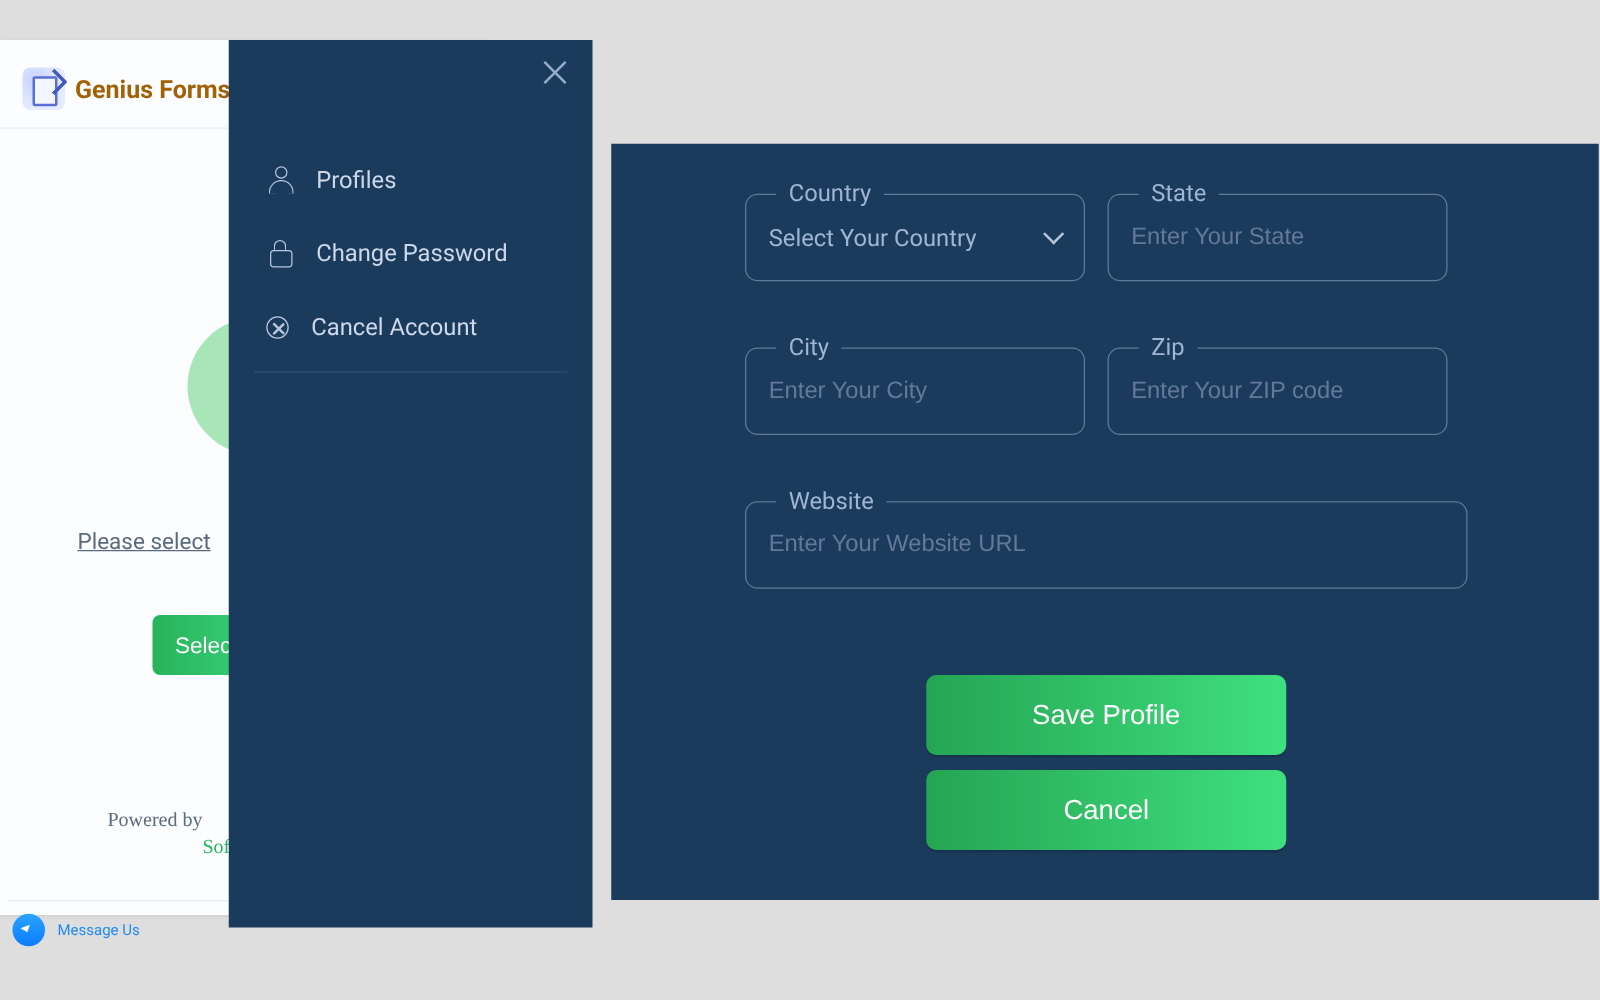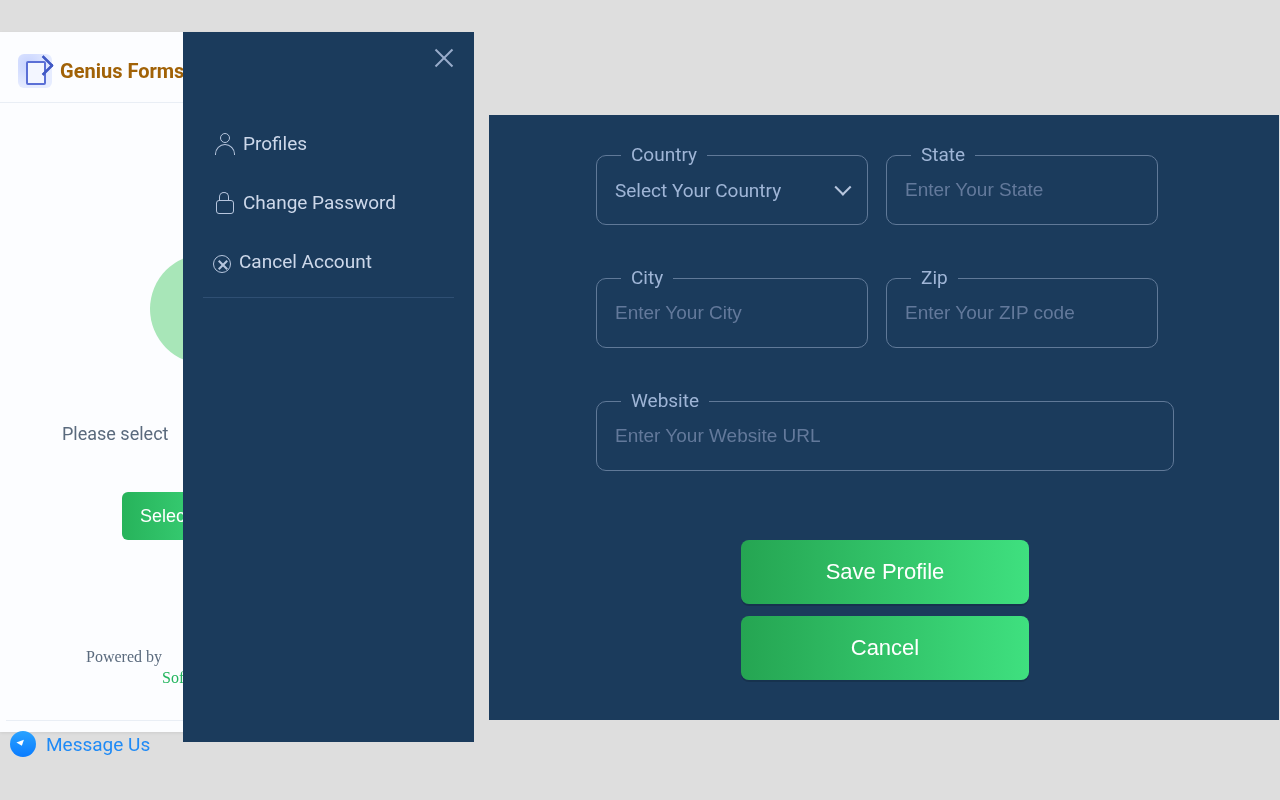--- a/index.html
+++ b/index.html
@@ -155,8 +155,8 @@
     list-style: none;
   }
   .drawer-item {
-    display: flex; align-items: flex-end;
-    gap: 8px;
+    display: flex; align-items: center;
+    gap: 18px;
     padding: 18px 10px;
     color: #cdd8ea;
     font-size: 19px;

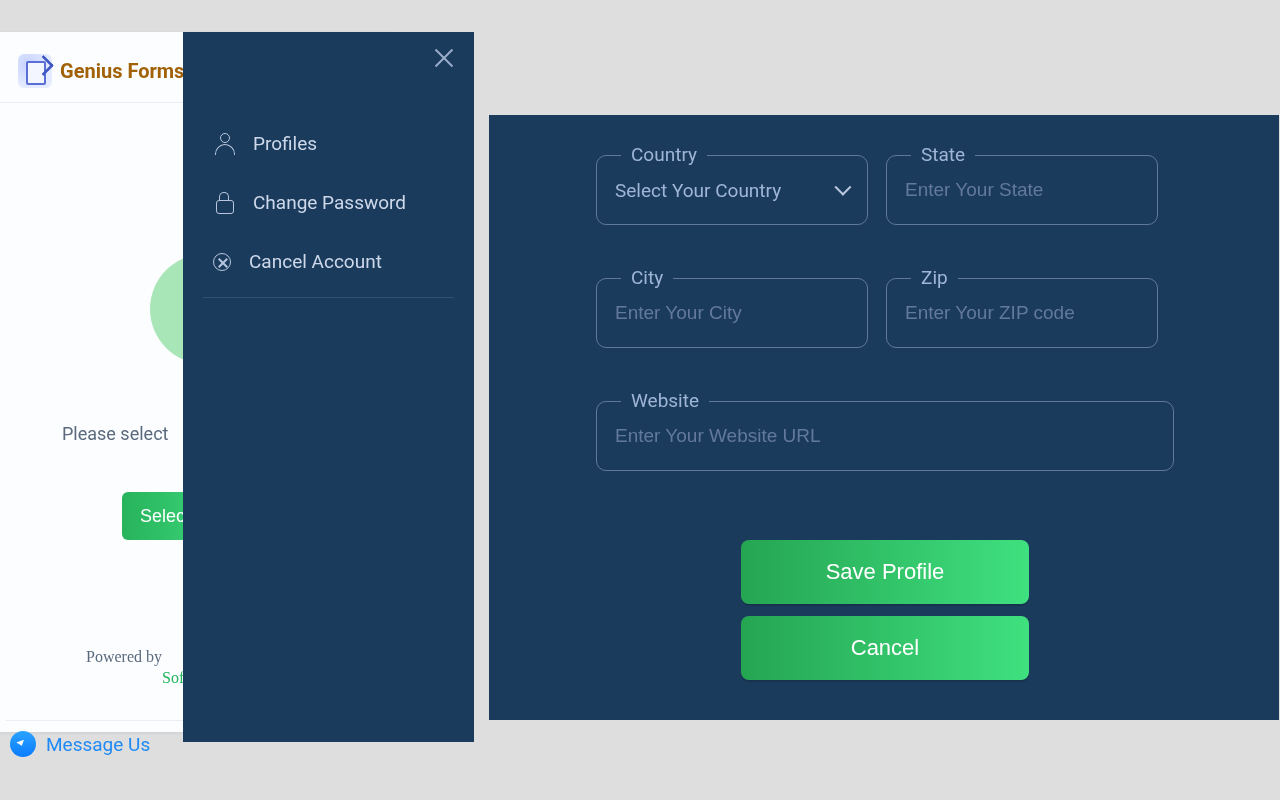--- a/index.html
+++ b/index.html
@@ -73,6 +73,7 @@
     top: 391px;
     font-size: 18px;
     color: #5a6a7d;
+    text-decoration: underline;
   }
   .select-btn {
     position: absolute;

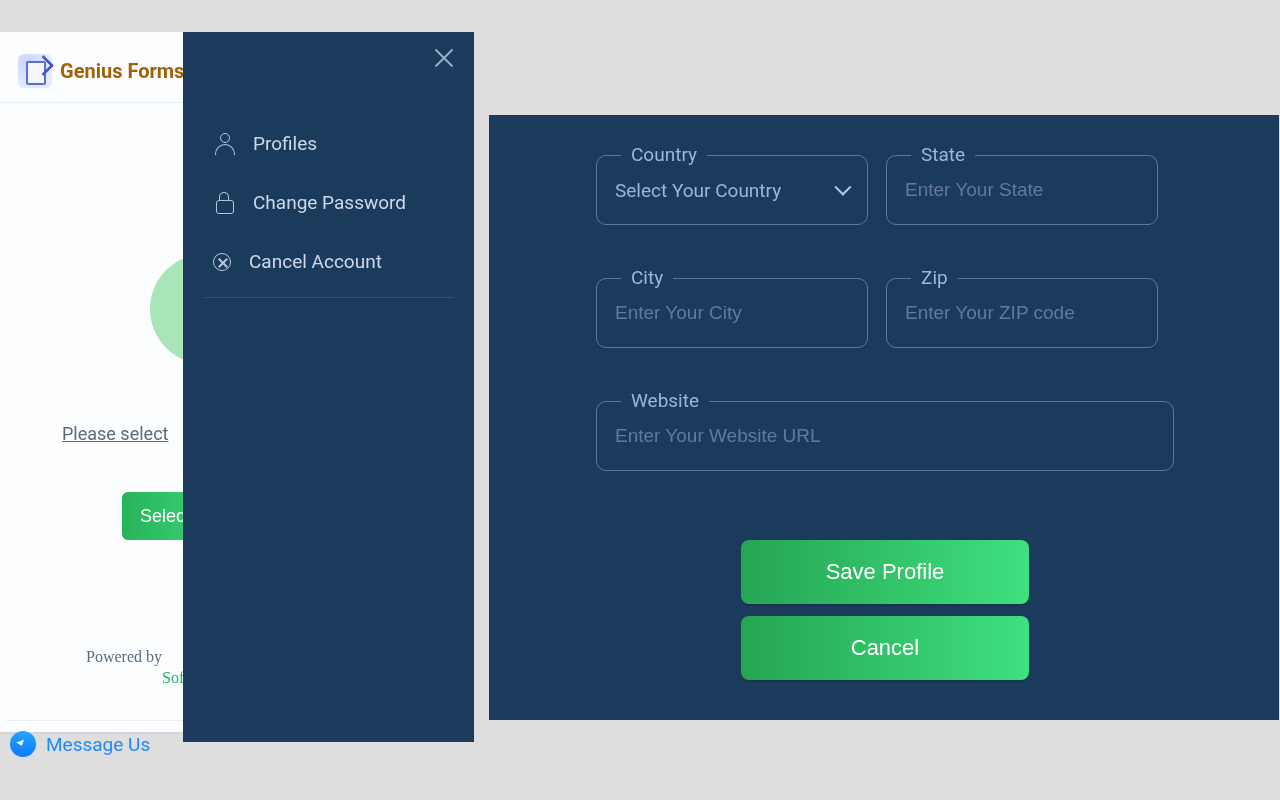--- a/index.html
+++ b/index.html
@@ -122,7 +122,7 @@
     border-top: 5px solid #fff;
     transform: rotate(-20deg);
   }
-  .msg-text { color: #1f8af5; font-size: 19px; }
+  .msg-text { color: #1f8af5; font-size: 12px; }
 
   
   .drawer {

